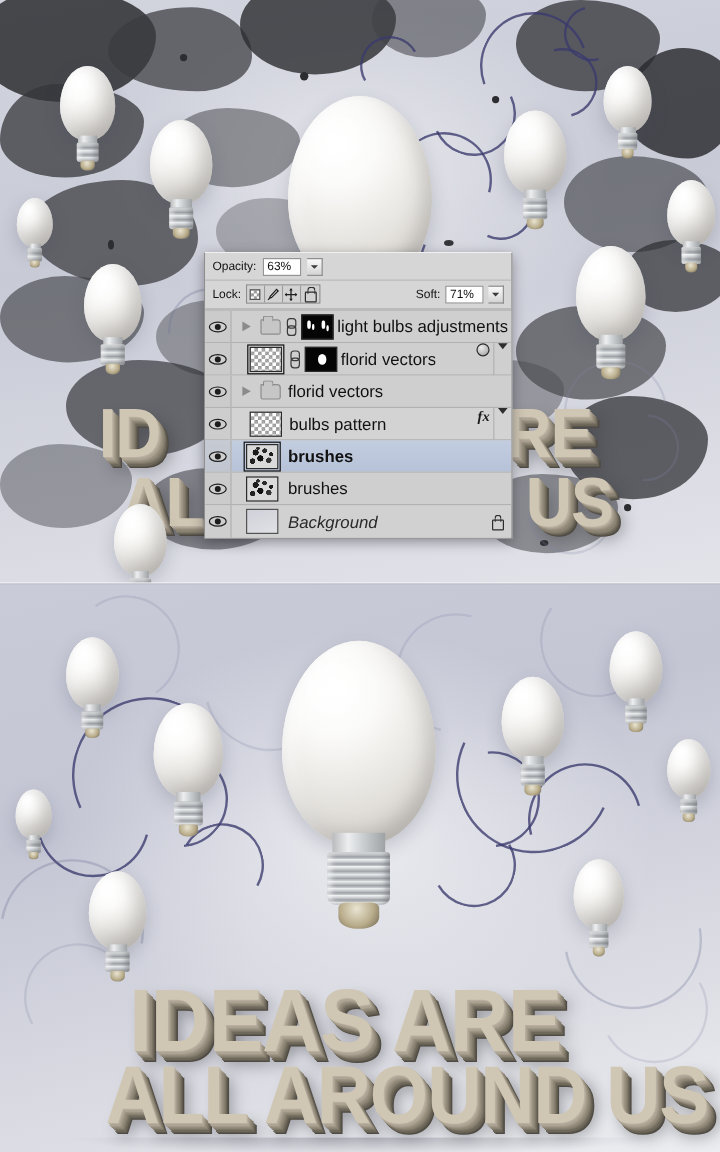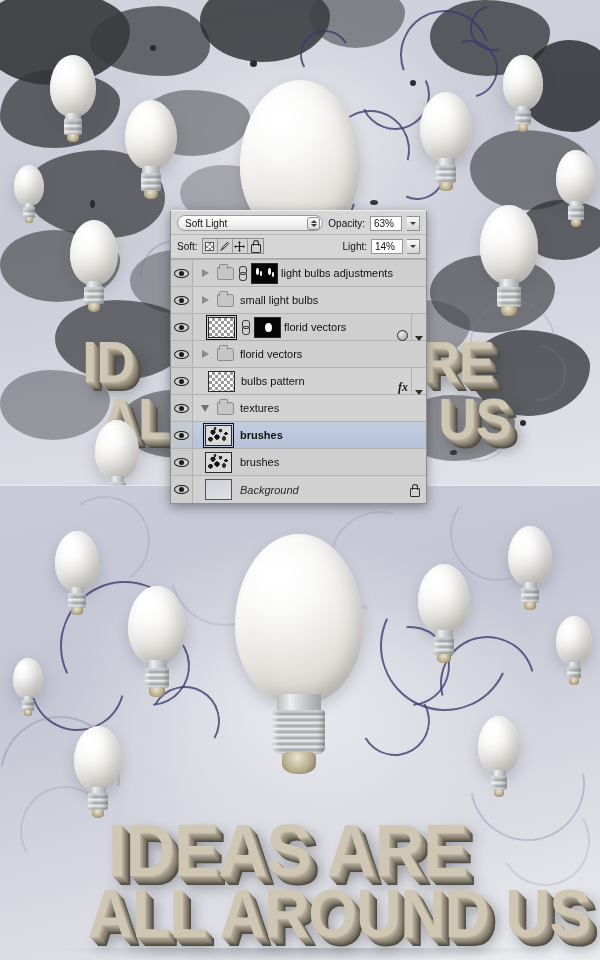--- a/index.html
+++ b/index.html
@@ -370,13 +370,6 @@
   <div class="panel">
 
     <div class="panel-row-top">
-      <div class="combo">
-        <span>Soft Light</span>
-        <span class="spin">
-          <span class="tri-up"></span>
-          <span class="tri-dn"></span>
-        </span>
-      </div>
       <span class="lbl">Opacity:</span>
       <span class="numbox">63%</span>
       <span class="numbtn">

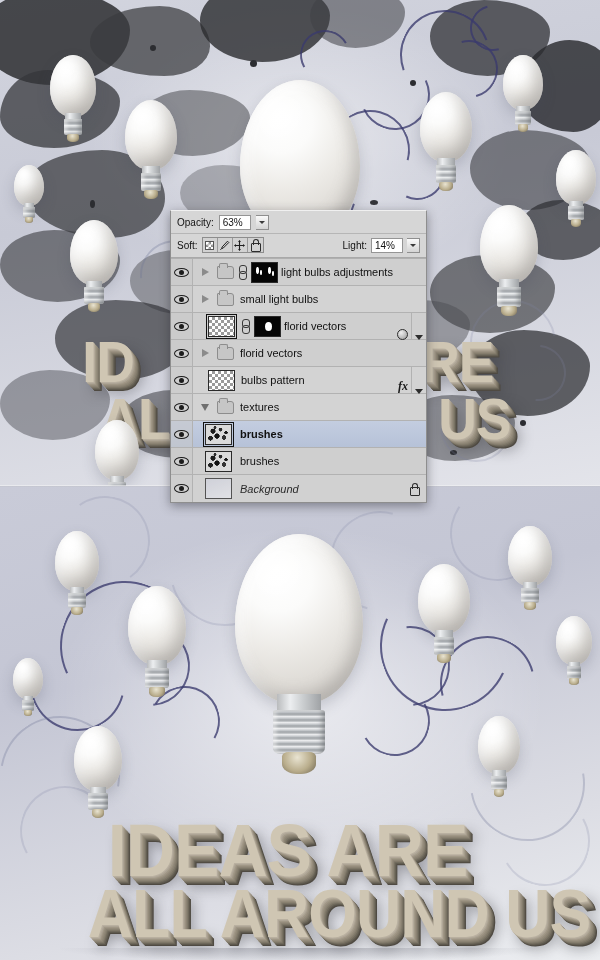--- a/index.html
+++ b/index.html
@@ -378,7 +378,7 @@
     </div>
 
     <div class="panel-row-lock">
-      <span class="lbl">Soft:</span>
+      <span class="lbl">Lock:</span>
       <span class="lockbtns">
         <span class="lockbtn">
           <span class="checker"></span>

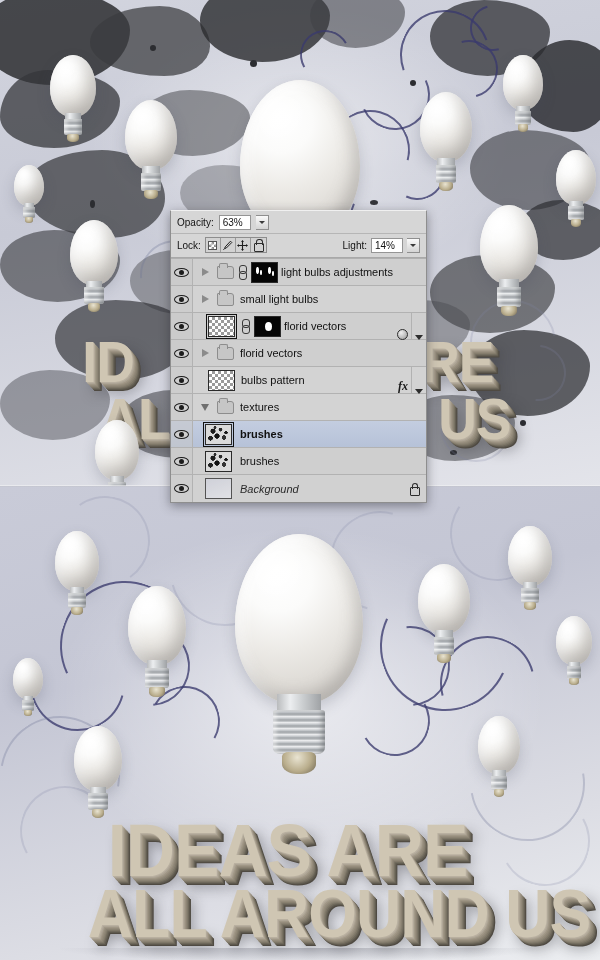--- a/index.html
+++ b/index.html
@@ -399,7 +399,7 @@
           <span class="lock-pad"></span>
         </span>
       </span>
-      <span class="lbl" style="margin-left:auto;">Light:</span>
+      <span class="lbl" style="margin-left:auto;">Soft:</span>
       <span class="numbox">14%</span>
       <span class="numbtn">
         <span class="tri-dn"></span>

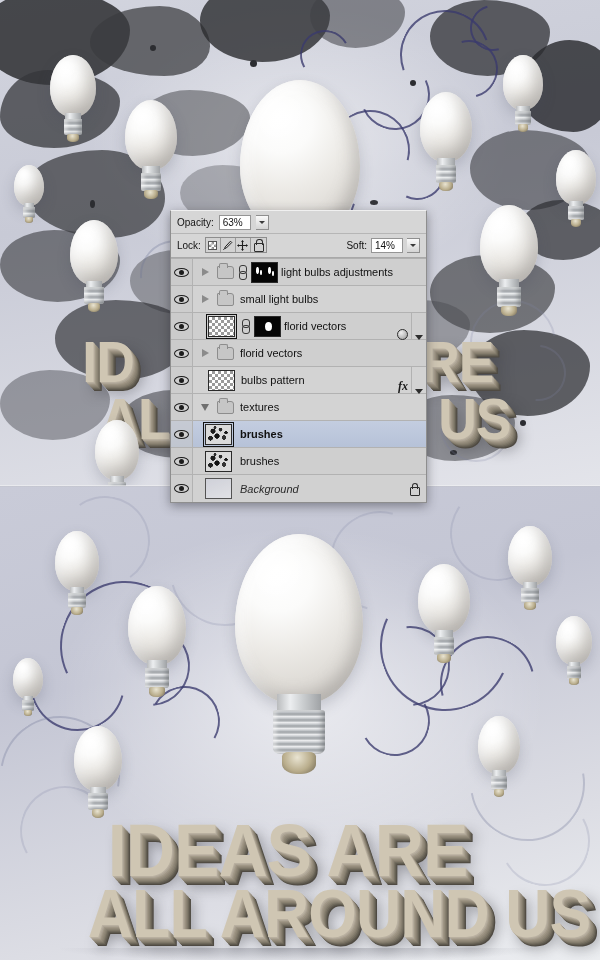--- a/index.html
+++ b/index.html
@@ -400,7 +400,7 @@
         </span>
       </span>
       <span class="lbl" style="margin-left:auto;">Soft:</span>
-      <span class="numbox">14%</span>
+      <span class="numbox">71%</span>
       <span class="numbtn">
         <span class="tri-dn"></span>
       </span>

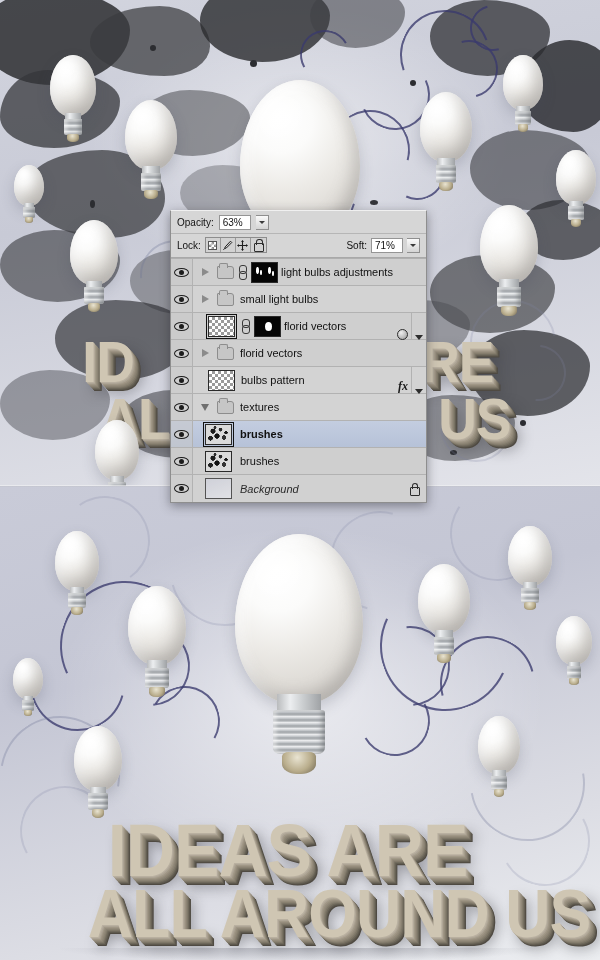--- a/index.html
+++ b/index.html
@@ -143,7 +143,7 @@
      border:1.4px solid #3a3a3a;border-radius:3px;}
   .linkicon::before{top:0;} .linkicon::after{top:6px;}
   .maskwhite { position:absolute; background:#fff; }
-  .lname { font-size:11px; color:#111; white-space:nowrap; overflow:hidden; }
+  .lname { font-size:14px; color:#111; white-space:nowrap; overflow:hidden; }
   .lname.b { font-weight:bold; }
   .lname.it{ font-style:italic; color:#2a2a2a; }
   .rightcell { margin-left:auto; display:flex; align-items:flex-end; gap:3px; padding-right:3px; }

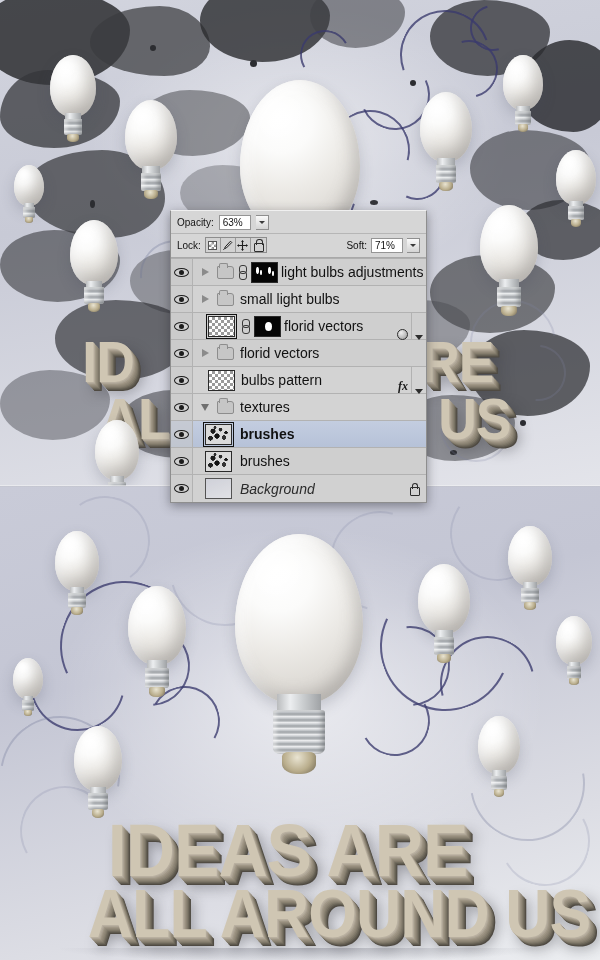--- a/index.html
+++ b/index.html
@@ -426,16 +426,6 @@
         <span class="lname">light bulbs adjustments</span>
       </div>
 
-      <div class="lrow alt">
-        <span class="eyecell">
-            <span class="eye"></span>
-          </span>
-        <span class="disc">
-            <span class="arrow-r"></span>
-          </span>
-        <span class="folder"></span>
-        <span class="lname" style="margin-left:2px;">small light bulbs</span>
-      </div>
 
       <div class="lrow">
         <span class="eyecell">

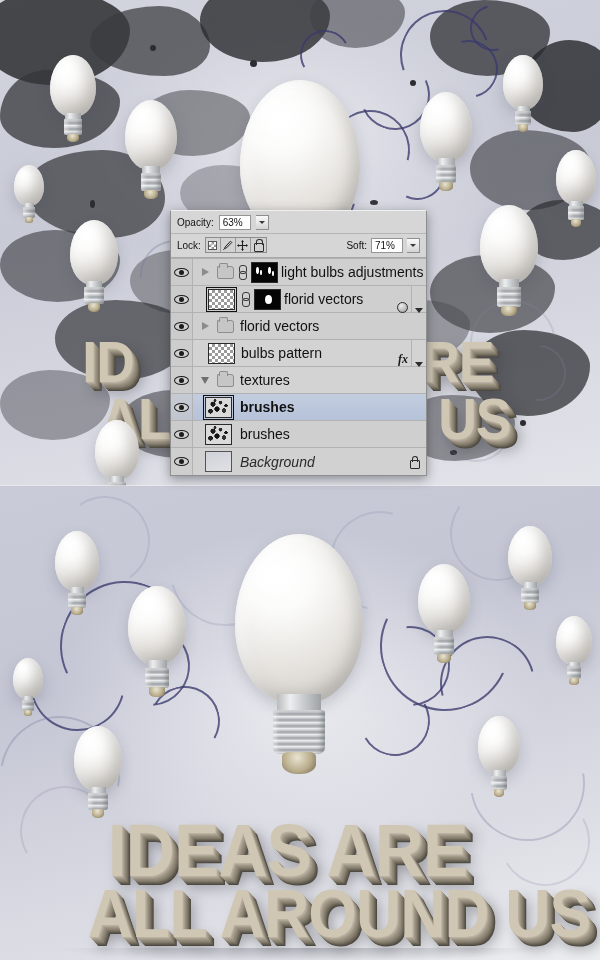--- a/index.html
+++ b/index.html
@@ -146,7 +146,7 @@
   .lname { font-size:14px; color:#111; white-space:nowrap; overflow:hidden; }
   .lname.b { font-weight:bold; }
   .lname.it{ font-style:italic; color:#2a2a2a; }
-  .rightcell { margin-left:auto; display:flex; align-items:flex-end; gap:3px; padding-right:3px; }
+  .rightcell { margin-left:auto; display:flex; align-items:flex-start; gap:3px; padding-right:3px; }
   .fx { font-style:italic; font-weight:bold; font-size:12px; color:#1a1a1a; font-family:"Liberation Serif", serif; }
   .maskglobe { width:11px;height:11px;border-radius:50%;border:1.4px solid #2d2d2d;
                background:radial-gradient(circle at 35% 30%,#eee,#9a9a9a); }

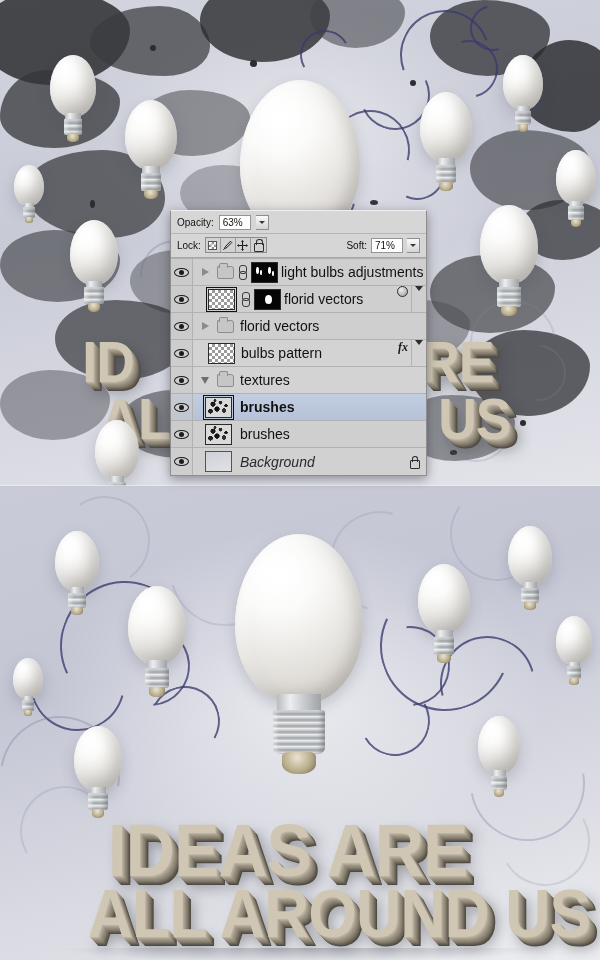--- a/index.html
+++ b/index.html
@@ -472,16 +472,6 @@
       </div>
 
 
-      <div class="lrow alt">
-        <span class="eyecell">
-            <span class="eye"></span>
-          </span>
-        <span class="disc">
-            <span class="arrow-d"></span>
-          </span>
-        <span class="folder"></span>
-        <span class="lname" style="margin-left:2px;">textures</span>
-      </div>
 
       <div class="lrow sel">
         <span class="eyecell">

